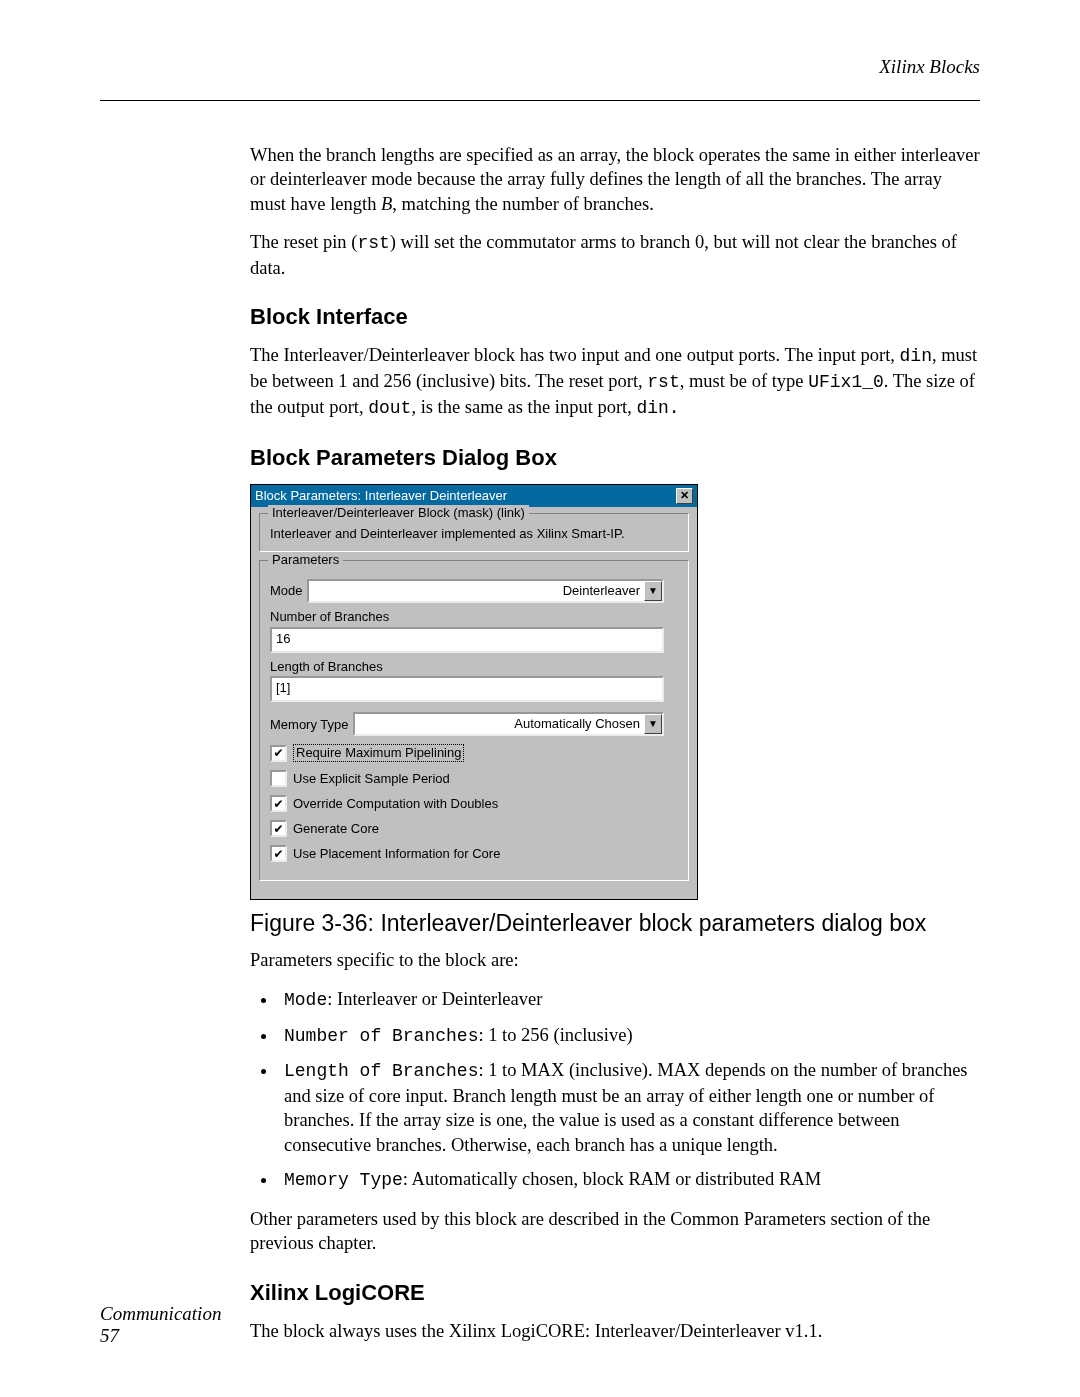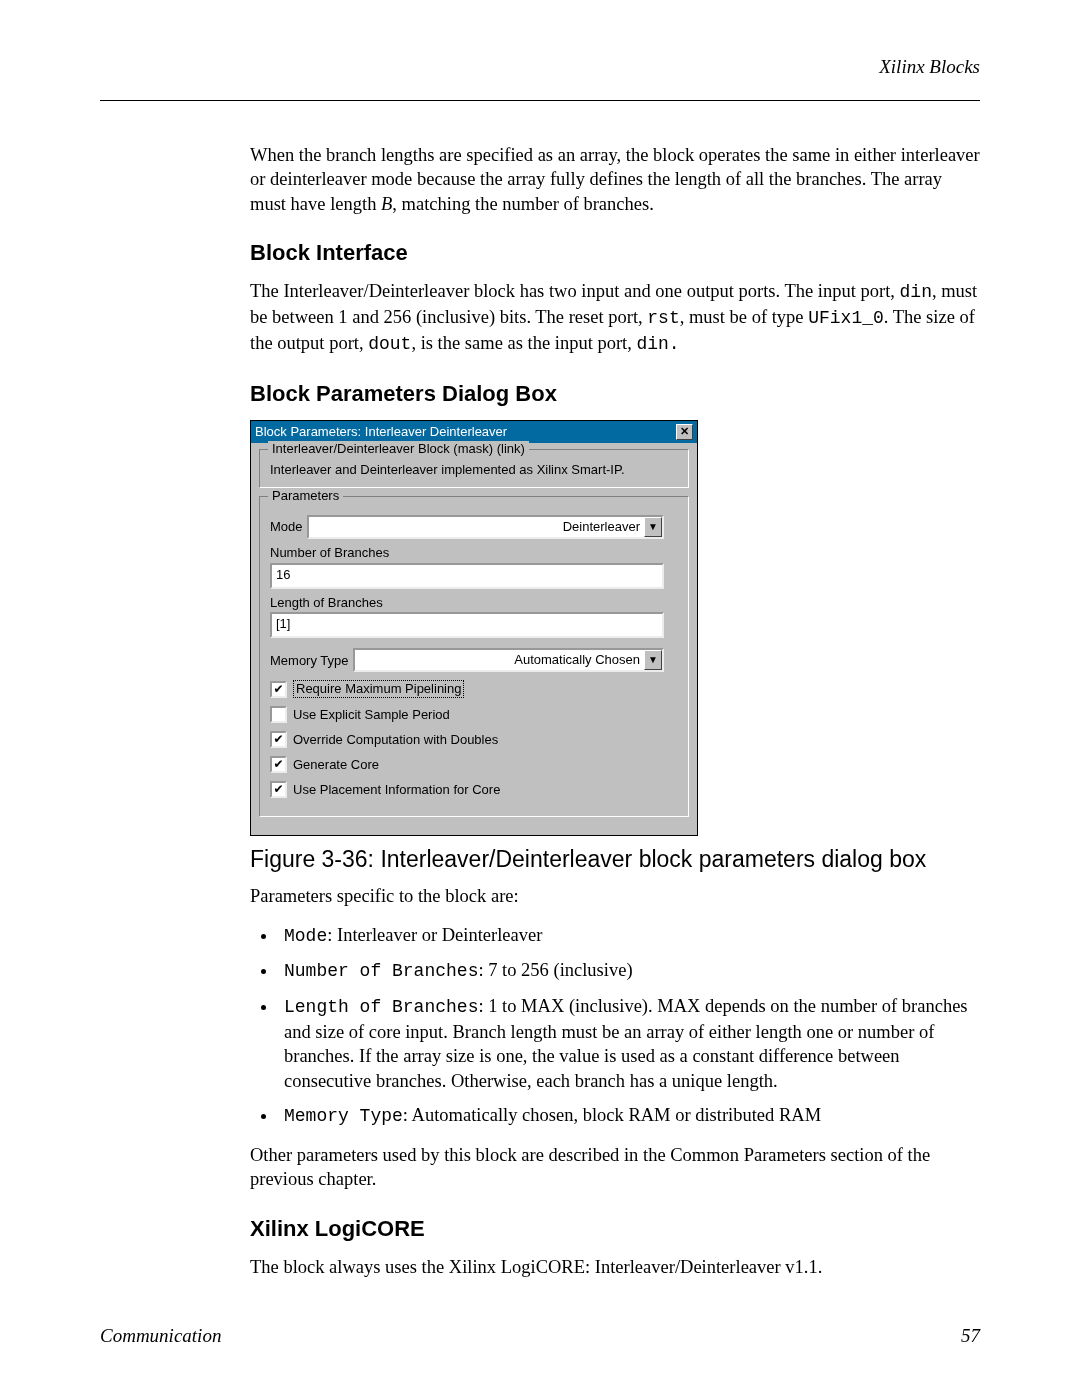--- a/index.html
+++ b/index.html
@@ -198,6 +198,9 @@
       <span>When the branch lengths are specified as an array, the block operates the same in either interleaver or deinterleaver mode because the array fully defines the length of all the branches.  The array must have length </span><em>B</em><span>, matching the number of branches.</span>
     </p>
 
+    <p>
+      <span>The reset pin (</span><span class="mono">rst</span><span>) will set the commutator arms to branch 0, but will not clear the branches of data.</span>
+    </p>
 
     <div class="h2">Block Interface</div>
 

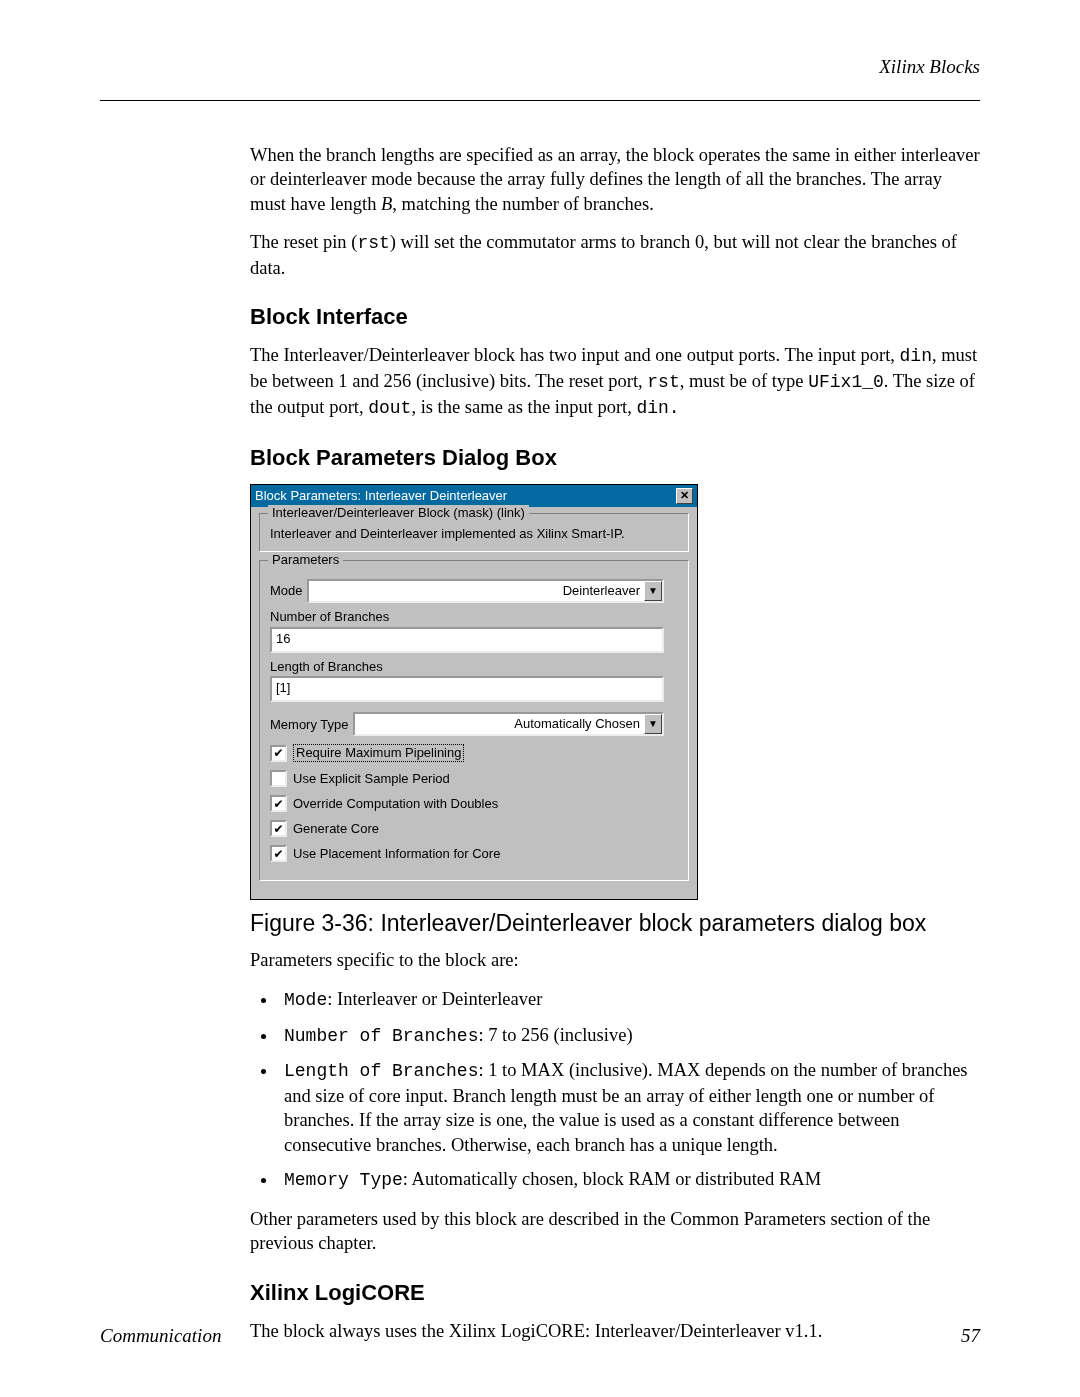--- a/index.html
+++ b/index.html
@@ -291,7 +291,7 @@
         <span class="mono">Mode</span><span>: Interleaver or Deinterleaver</span>
       </li>
       <li>
-        <span class="mono">Number of Branches</span><span>: 7 to 256 (inclusive)</span>
+        <span class="mono">Number of Branches</span><span>: 1 to 256 (inclusive)</span>
       </li>
       <li>
         <span class="mono">Length of Branches</span><span>: 1 to MAX (inclusive).  MAX depends on the number of branches and size of core input.  Branch length must be an array of either length one or number of branches.  If the array size is one, the value is used as a constant difference between consecutive branches.  Otherwise, each branch has a unique length.</span>

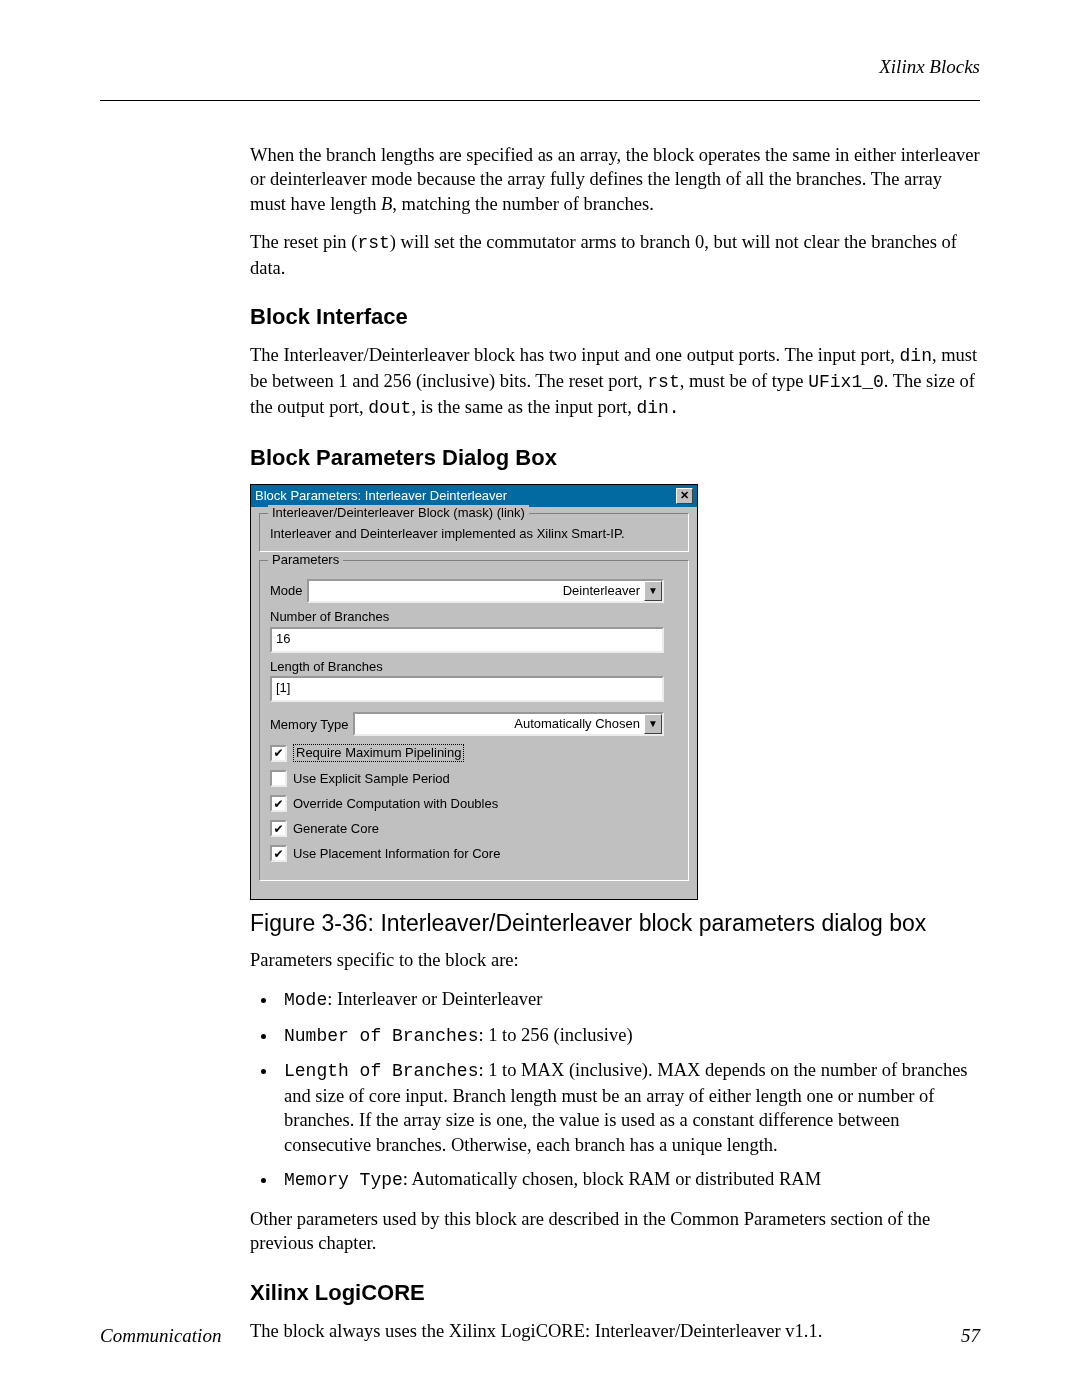--- a/index.html
+++ b/index.html
@@ -181,6 +181,7 @@
     justify-content: space-between;
     font-style: italic;
     font-size: 19px;
+    flex-direction: column;
   }
   .footer .pg { font-style: italic; }
 </style>

